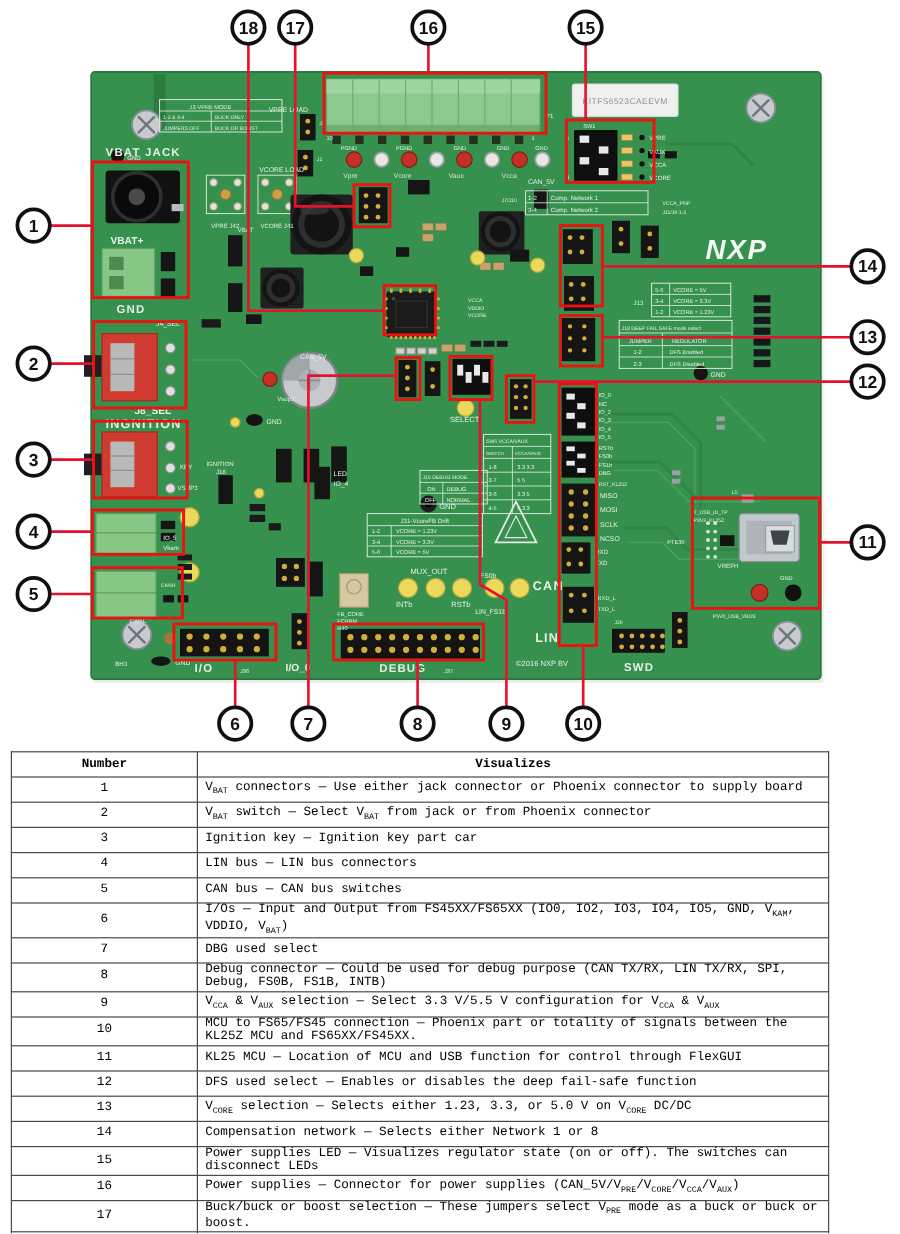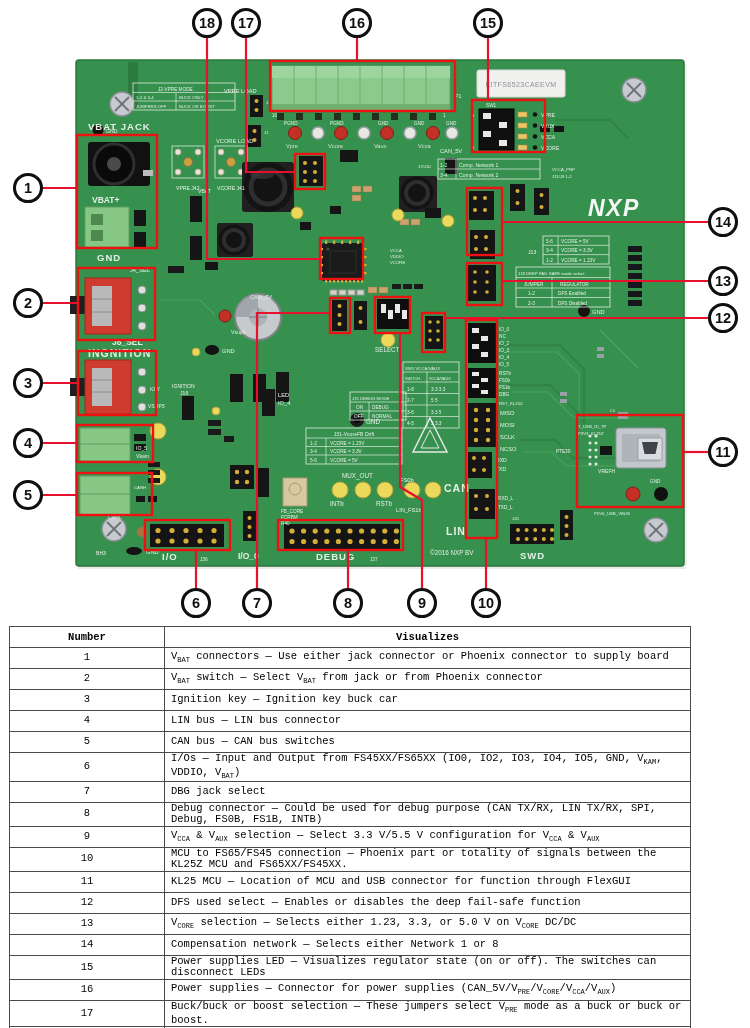--- a/index.html
+++ b/index.html
@@ -922,7 +922,7 @@
         </tr>
       <tr>
           <td class="num">3</td>
-          <td class="desc">Ignition key — Ignition key buck car</td>
+          <td class="desc">Ignition key — Ignition key part car</td>
         </tr>
       <tr>
           <td class="num">4</td>

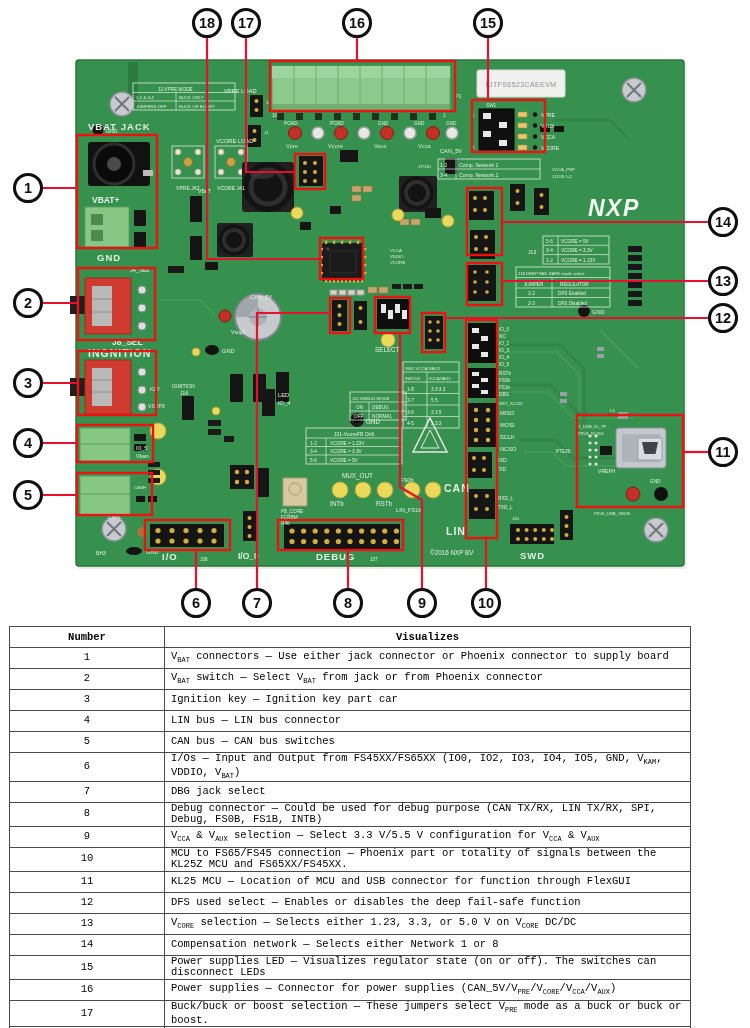--- a/index.html
+++ b/index.html
@@ -926,7 +926,7 @@
         </tr>
       <tr>
           <td class="num">4</td>
-          <td class="desc">LIN bus — LIN bus connector</td>
+          <td class="desc">LIN bus — LIN bus connectors</td>
         </tr>
       <tr>
           <td class="num">5</td>

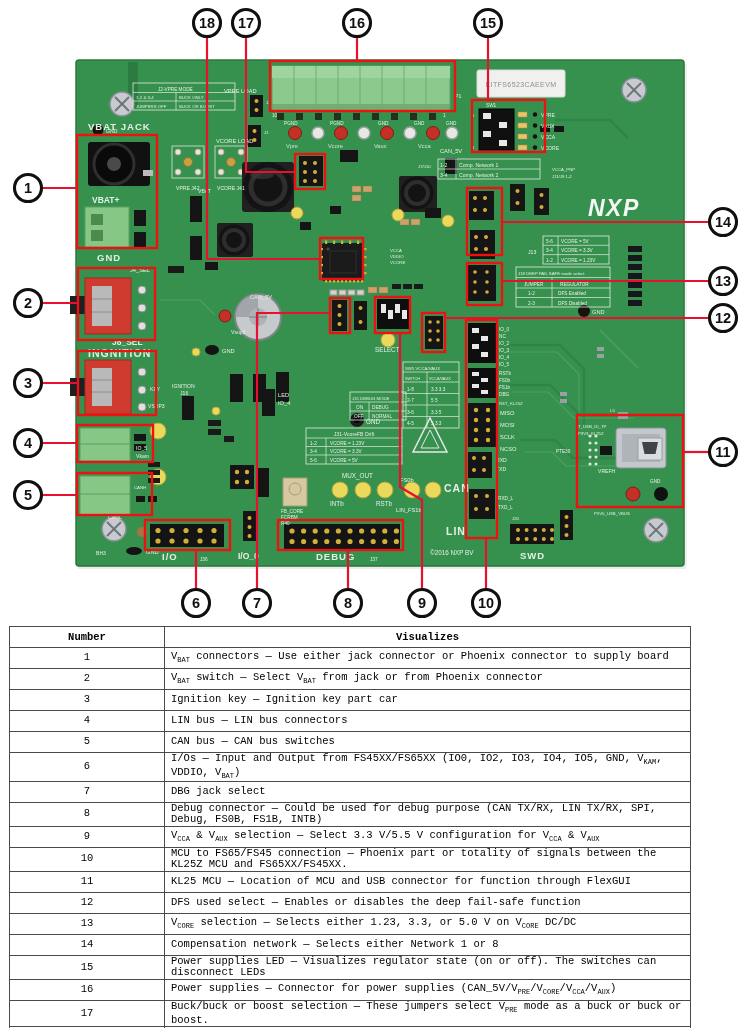--- a/index.html
+++ b/index.html
@@ -938,7 +938,7 @@
         </tr>
       <tr>
           <td class="num">7</td>
-          <td class="desc">DBG jack select</td>
+          <td class="desc">DBG used select</td>
         </tr>
       <tr>
           <td class="num">8</td>

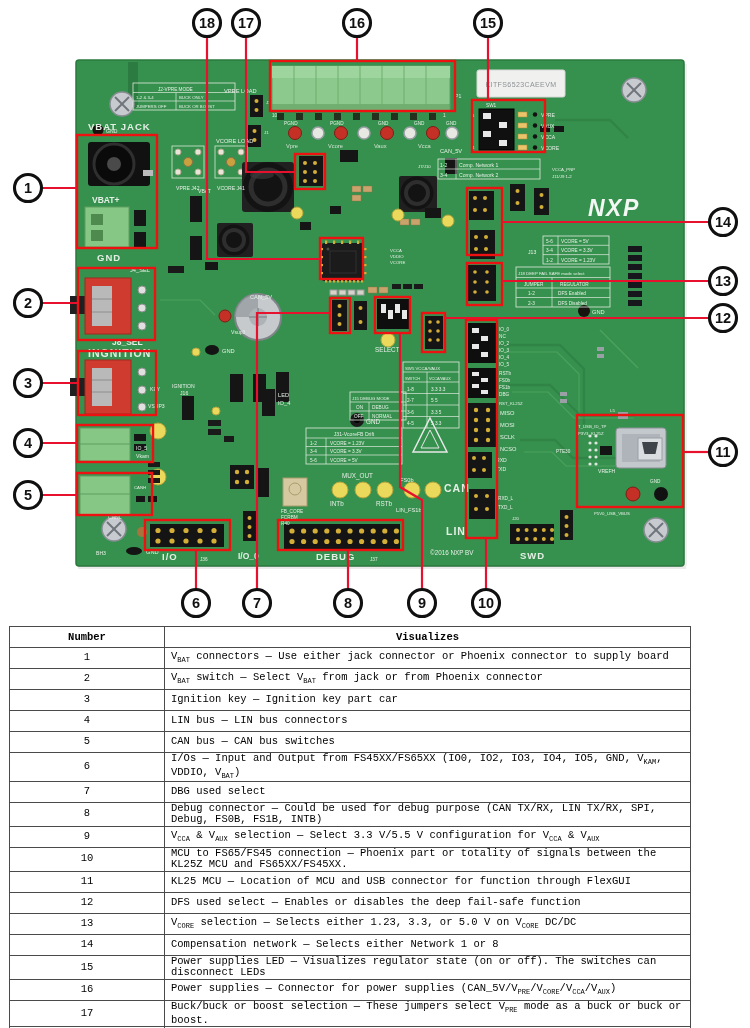--- a/index.html
+++ b/index.html
@@ -954,7 +954,7 @@
         </tr>
       <tr>
           <td class="num">11</td>
-          <td class="desc">KL25 MCU — Location of MCU and USB connector for function through FlexGUI</td>
+          <td class="desc">KL25 MCU — Location of MCU and USB function for control through FlexGUI</td>
         </tr>
       <tr>
           <td class="num">12</td>

